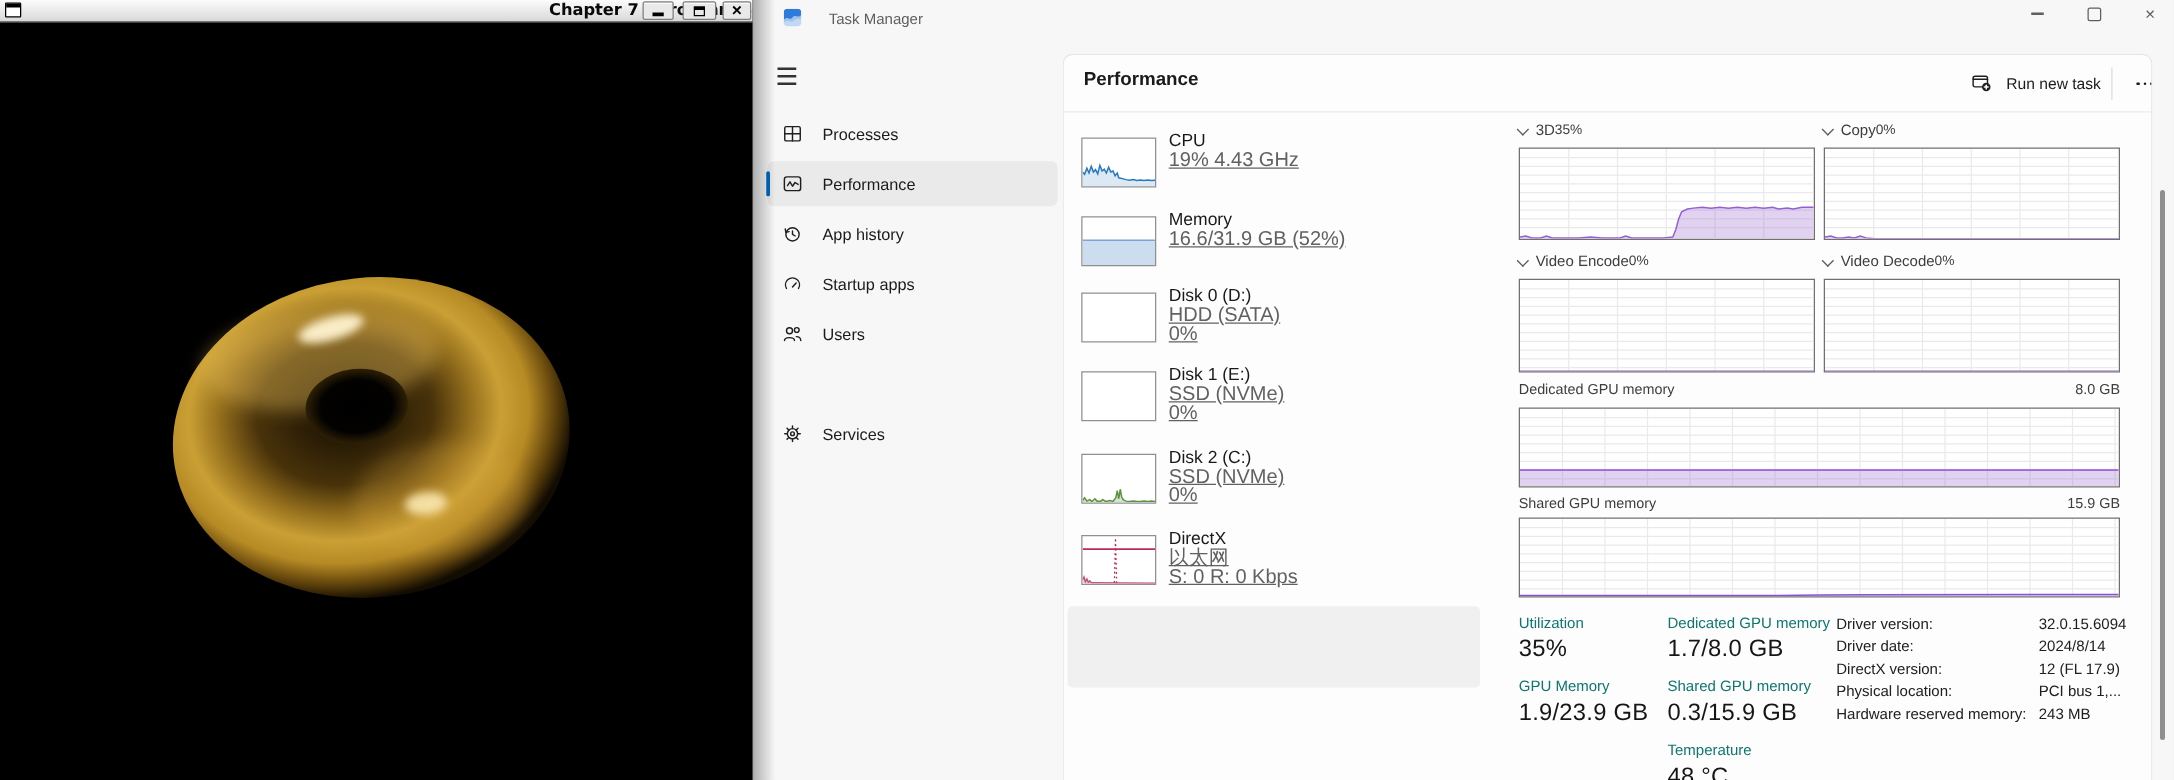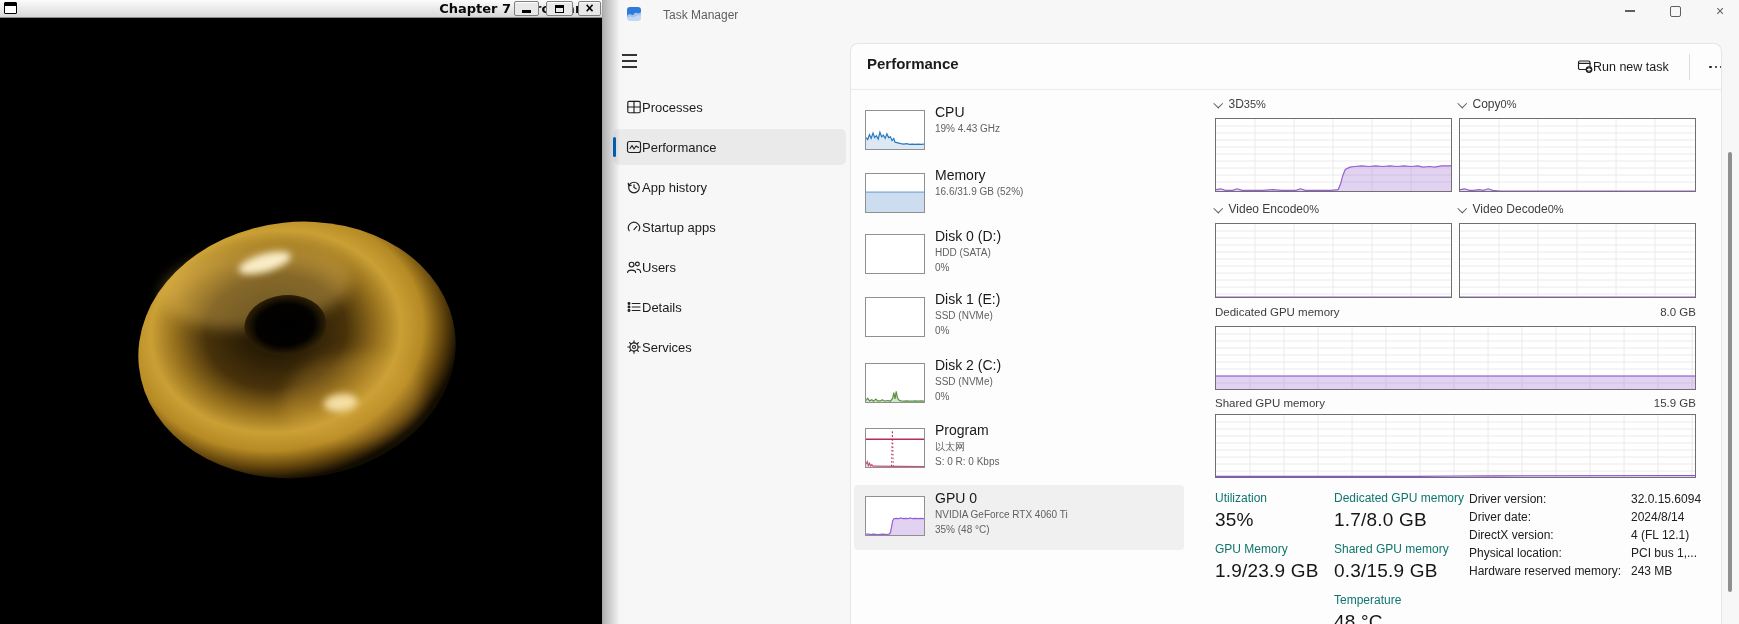--- a/index.html
+++ b/index.html
@@ -27,7 +27,7 @@
   
   #card{position:absolute;left:247px;top:43px;width:872px;height:581px;background:#fdfdfd;border:1px solid #e6e6e6;border-bottom:none;border-radius:8px 8px 0 0;box-sizing:border-box;overflow:hidden;}
   .card-title{position:absolute;left:16px;top:11px;font-size:15px;font-weight:bold;color:#1b1b1b;}
-  .runtask{position:absolute;left:722px;top:8px;height:30px;display:flex;align-items:center;gap:0;font-size:12.5px;color:#1b1b1b;cursor:pointer;padding:0 4px;border-radius:4px;}
+  .runtask{position:absolute;left:722px;top:8px;height:30px;display:flex;align-items:center;gap:12px;font-size:12.5px;color:#1b1b1b;cursor:pointer;padding:0 4px;border-radius:4px;}
   .hdr-divider{position:absolute;left:838px;top:10px;width:1px;height:26px;background:#dcdcdc;}
   .dots{position:absolute;left:846px;top:8px;width:38px;height:30px;display:flex;align-items:center;justify-content:center;gap:3px;cursor:pointer;border-radius:4px;}
   .dots i{width:2.6px;height:2.6px;border-radius:50%;background:#1f1f1f;display:block;}

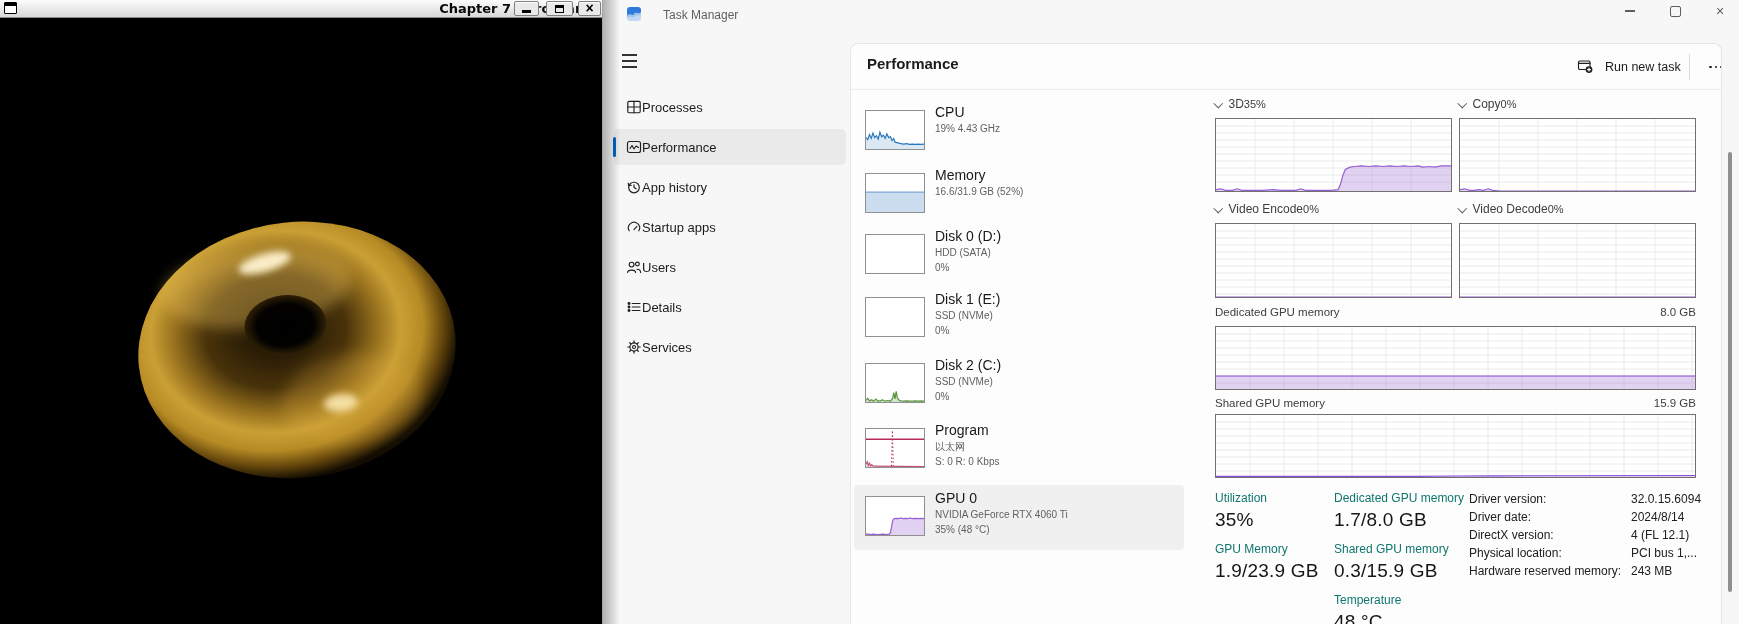--- a/index.html
+++ b/index.html
@@ -19,7 +19,7 @@
   .hamburger i{display:block;width:15px;height:1.6px;background:#333;}
   .side-item{position:absolute;left:11px;width:232px;height:36px;display:flex;align-items:center;border-radius:5px;cursor:pointer;}
   .side-item .sicon{width:16px;height:16px;margin-left:12px;flex:none;}
-  .side-item .slabel{font-size:13px;color:#1b1b1b;white-space:nowrap;}
+  .side-item .slabel{margin-left:16px;font-size:13px;color:#1b1b1b;white-space:nowrap;}
   .side-item.sel{background:#eaeaea;}
   .selpill{position:absolute;left:-1px;top:8px;width:3px;height:20px;border-radius:2px;background:#0067c0;}
   svg.icon{stroke:#1f1f1f;fill:none;stroke-width:1.15;stroke-linecap:round;stroke-linejoin:round;}

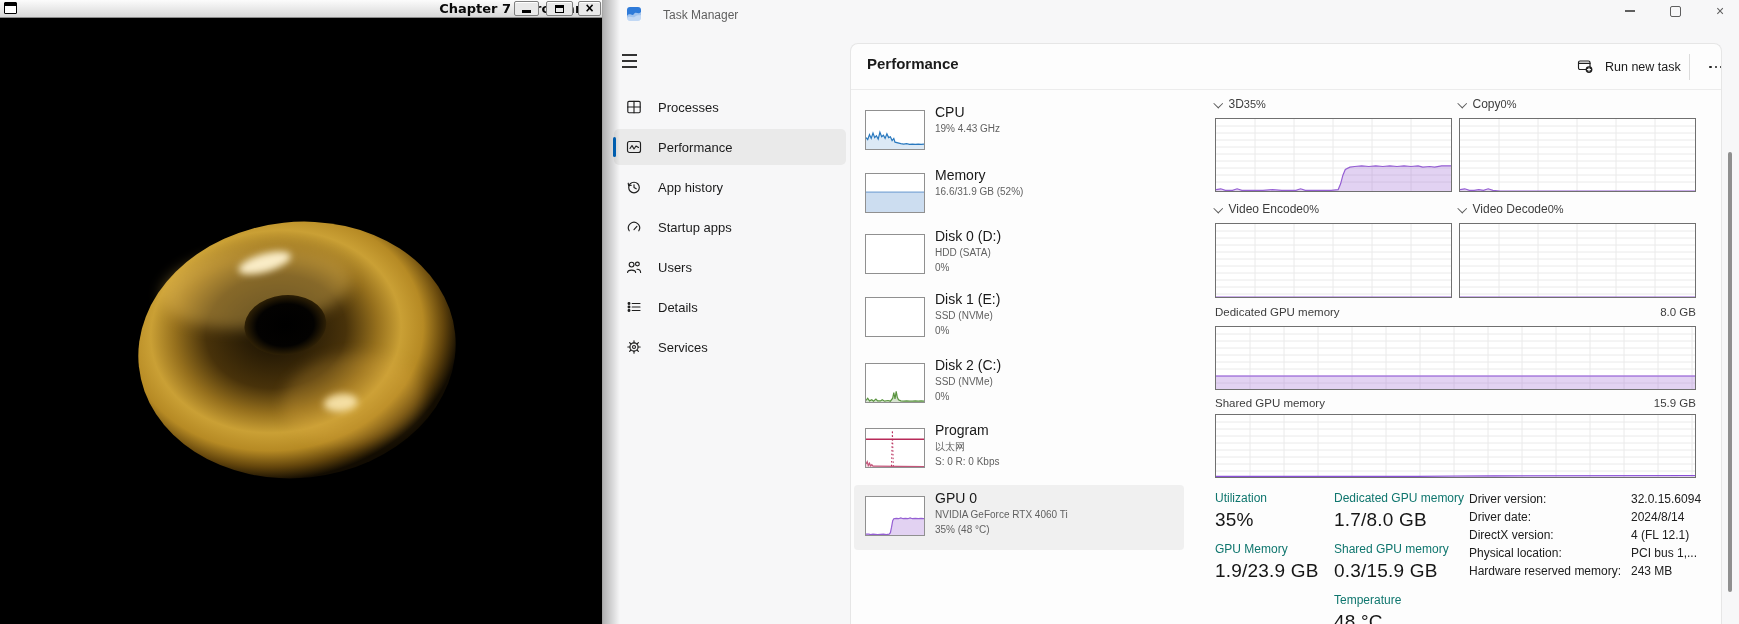--- a/index.html
+++ b/index.html
@@ -37,7 +37,7 @@
   .prow{position:absolute;left:3px;width:330px;display:flex;gap:10px;cursor:pointer;}
   .prow .chart{flex:none;margin-left:11px;margin-top:6px;}
   .ptitle{font-size:14px;color:#191919;line-height:17px;}
-  .psub{font-size:10px;color:#616161;line-height:13.5px;margin-top:1px;}
+  .psub{font-size:16px;color:#616161;line-height:13.5px;margin-top:1px;text-decoration:underline;}
   .gpurowbg{position:absolute;left:3px;top:441px;width:330px;height:65px;background:#f0f0f0;border-radius:4px;}
 
   .chart{background:#fff;border:1px solid #707070;box-sizing:border-box;overflow:hidden;}

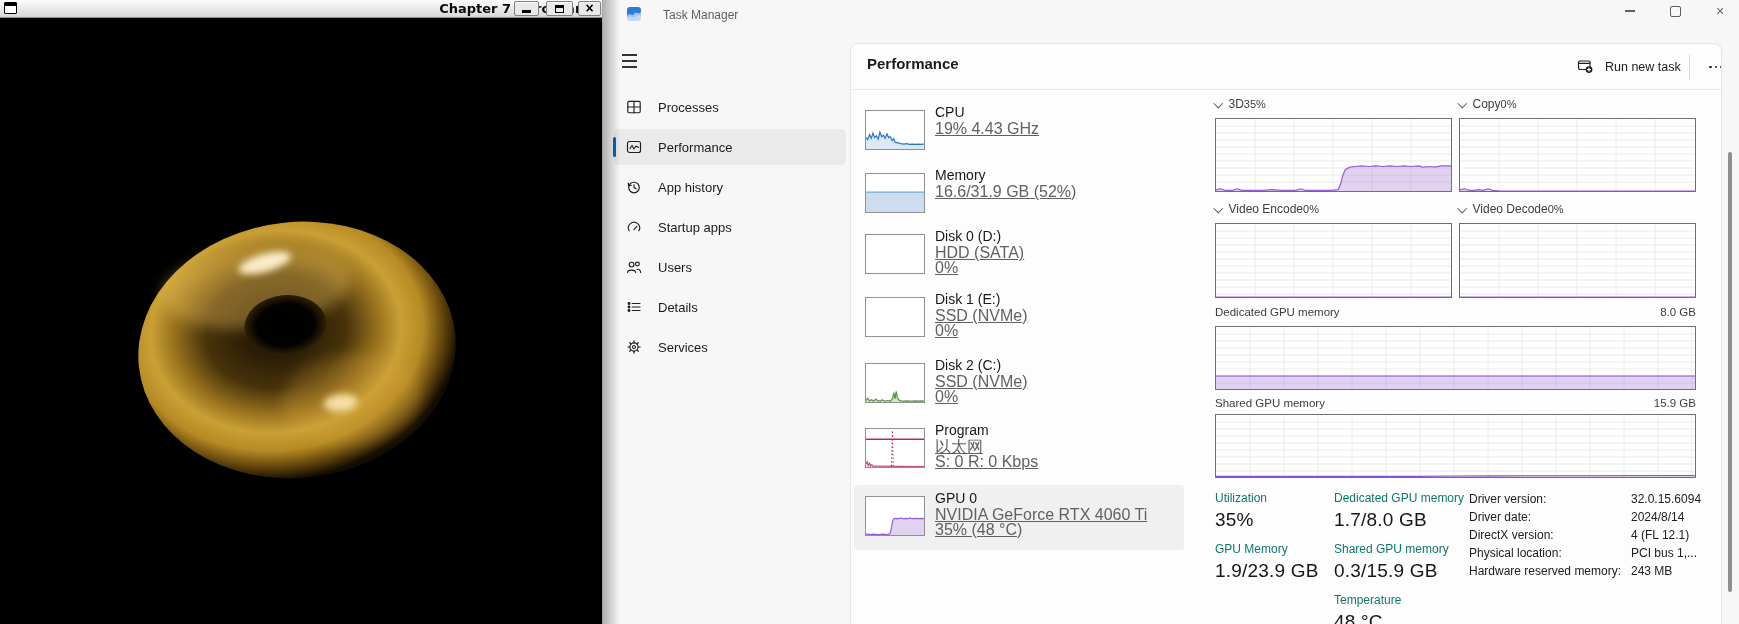--- a/index.html
+++ b/index.html
@@ -138,17 +138,6 @@
             <line x1="8" y1="10.6" x2="10.9" y2="7.4"></line>
           </svg></span>
       <span class="slabel">Startup apps</span>
-    </div>
-    <div class="side-item" style="top:289px">
-      <span class="sicon"><svg class="icon" width="16" height="16" viewBox="0 0 16 16">
-            <circle cx="3" cy="4.5" r="0.9" fill="#1f1f1f"></circle>
-            <circle cx="3" cy="8" r="0.9" fill="#1f1f1f"></circle>
-            <circle cx="3" cy="11.5" r="0.9" fill="#1f1f1f"></circle>
-            <line x1="6.2" y1="4.5" x2="14" y2="4.5"></line>
-            <line x1="6.2" y1="8" x2="14" y2="8"></line>
-            <line x1="6.2" y1="11.5" x2="14" y2="11.5"></line>
-          </svg></span>
-      <span class="slabel">Details</span>
     </div>
     <div class="side-item" style="top:329px">
       <span class="sicon"><svg class="icon" width="16" height="16" viewBox="0 0 16 16">

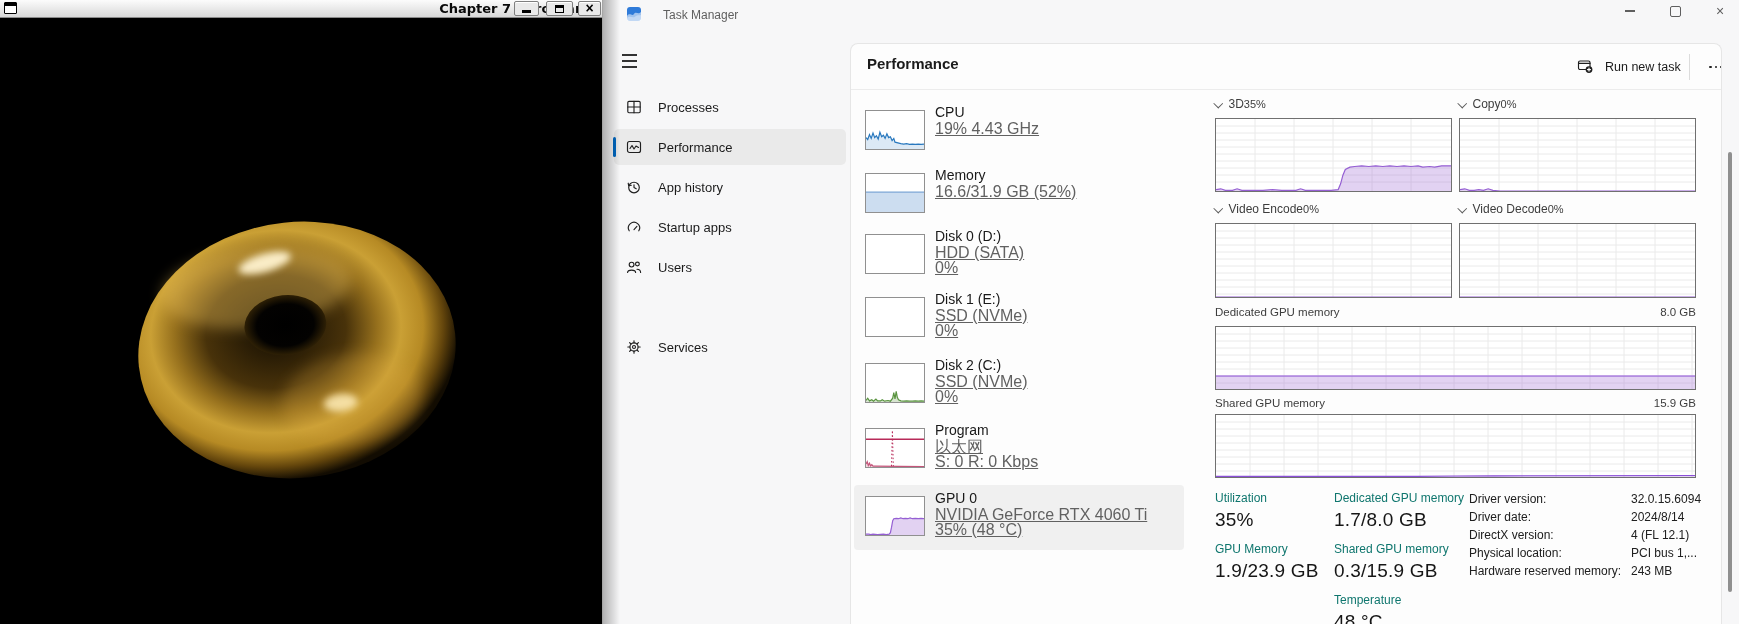--- a/index.html
+++ b/index.html
@@ -231,7 +231,7 @@
               <polyline points="25.5,37.2 26.4,1.5 27.3,37.2" fill="none" stroke="#b82a59" stroke-width="1" stroke-dasharray="1.5,2.2"></polyline>
             </svg></div>
         <div>
-          <div class="ptitle">Program</div>
+          <div class="ptitle">DirectX</div>
           <div class="psub">以太网</div>
           <div class="psub">S: 0 R: 0 Kbps</div>
         </div>

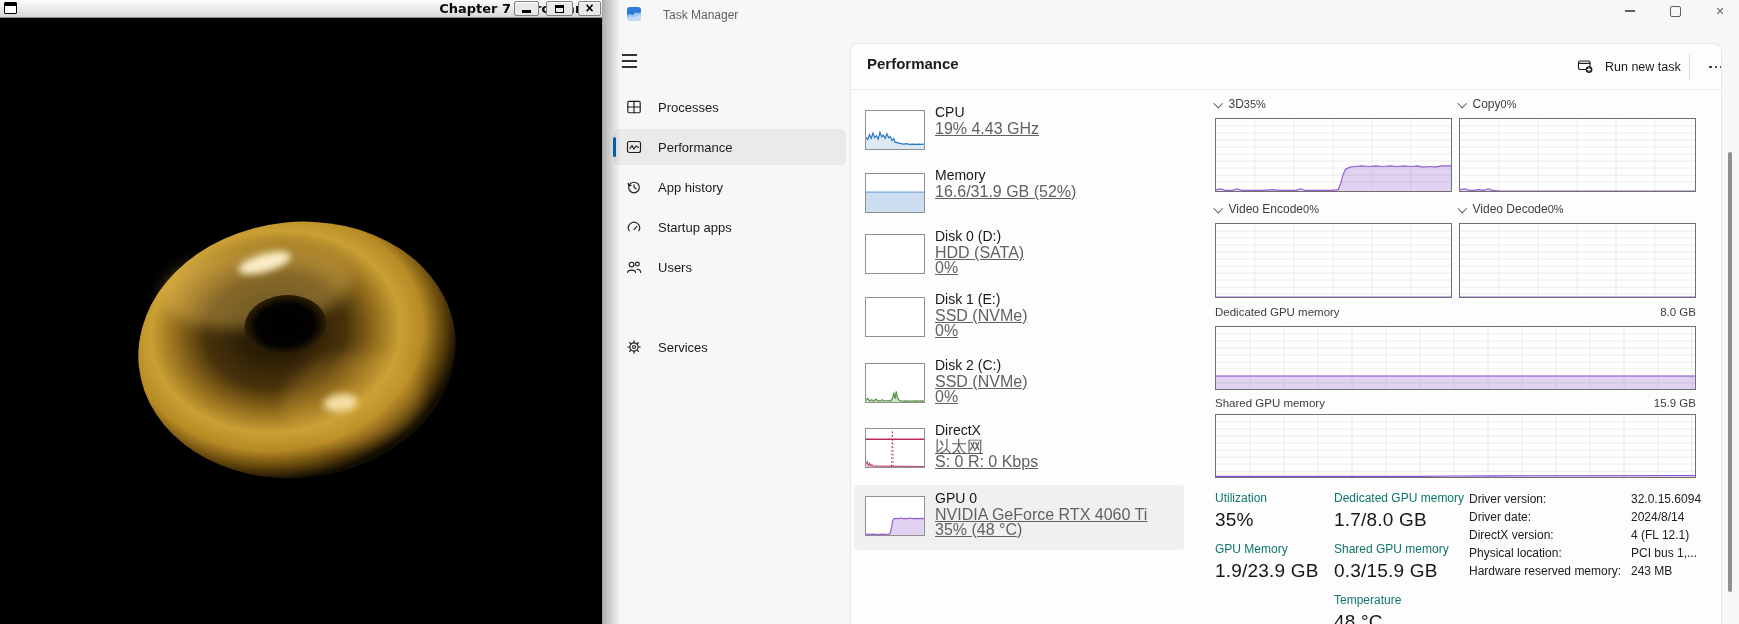--- a/index.html
+++ b/index.html
@@ -237,17 +237,6 @@
         </div>
       </div>
       <div class="gpurowbg"></div>
-      <div class="prow" style="top:446px">
-        <div class="chart thumb"><svg xmlns="http://www.w3.org/2000/svg" width="58" height="38">
-              <polygon points="0.0,37.2 2.9,37.2 4.6,37.6 7.0,37.2 11.6,37.6 17.4,37.2 20.3,37.6 23.2,37.2 24.4,35.7 25.5,30.4 26.7,23.6 27.8,21.7 30.2,21.3 32.5,21.7 34.8,20.9 37.1,21.7 39.4,21.3 41.8,21.7 44.1,20.9 46.4,21.7 49.3,21.3 52.2,21.7 55.1,21.3 58.0,21.7 58.0,38 0.0,38" fill="rgba(150,95,210,0.28)"></polygon>
-              <polyline points="0.0,37.2 2.9,37.2 4.6,37.6 7.0,37.2 11.6,37.6 17.4,37.2 20.3,37.6 23.2,37.2 24.4,35.7 25.5,30.4 26.7,23.6 27.8,21.7 30.2,21.3 32.5,21.7 34.8,20.9 37.1,21.7 39.4,21.3 41.8,21.7 44.1,20.9 46.4,21.7 49.3,21.3 52.2,21.7 55.1,21.3 58.0,21.7" fill="none" stroke="#955fd3" stroke-width="1.2"></polyline>
-            </svg></div>
-        <div>
-          <div class="ptitle">GPU 0</div>
-          <div class="psub">NVIDIA GeForce RTX 4060 Ti</div>
-          <div class="psub">35% (48 °C)</div>
-        </div>
-      </div>
 
       <div class="sechdr" style="left:364px;top:53px;width:237px">
         <span><i class="chev"></i><span>3D</span></span>

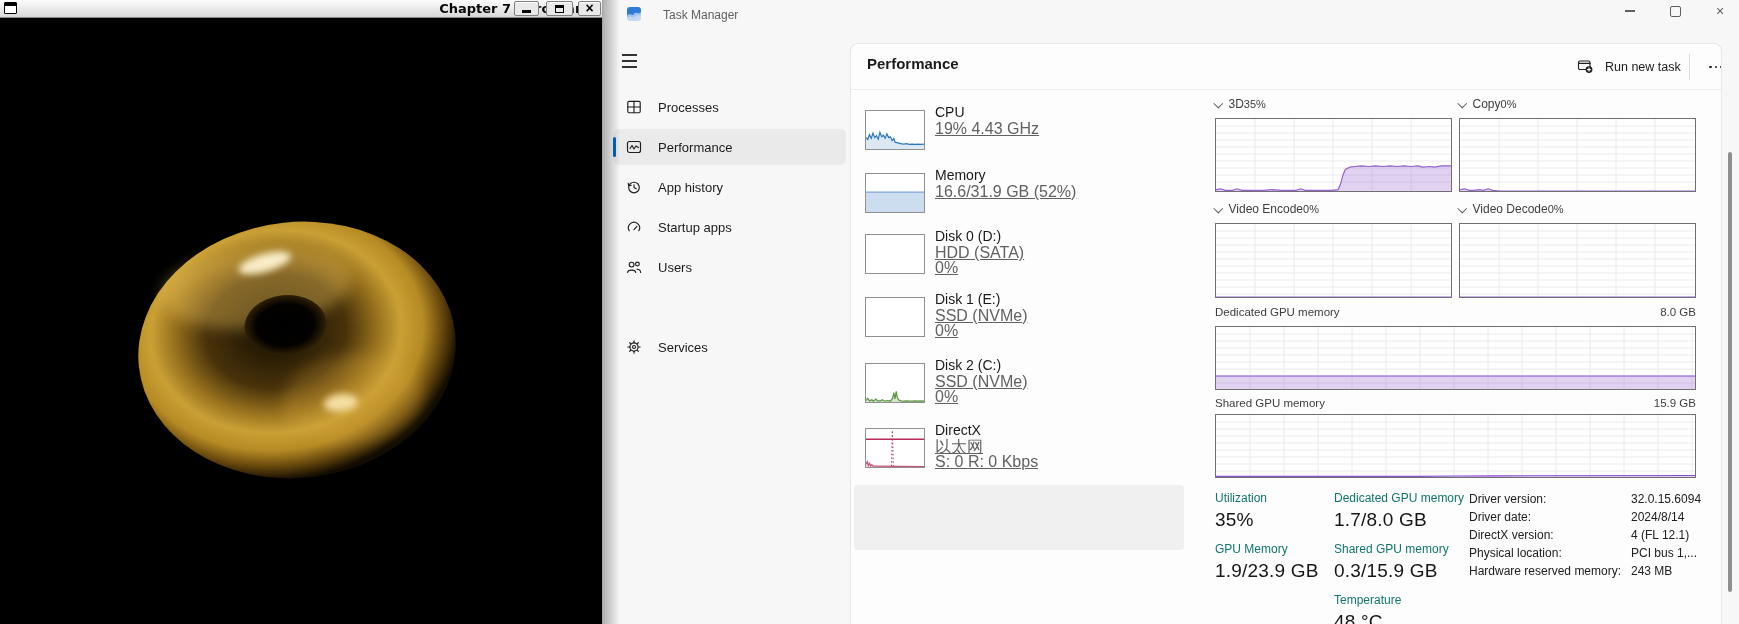--- a/index.html
+++ b/index.html
@@ -421,7 +421,7 @@
       </div>
       <div class="drvrow" style="top:484px">
         <span class="dl">DirectX version:</span>
-        <span>4 (FL 12.1)</span>
+        <span>12 (FL 17.9)</span>
       </div>
       <div class="drvrow" style="top:502px">
         <span class="dl">Physical location:</span>

